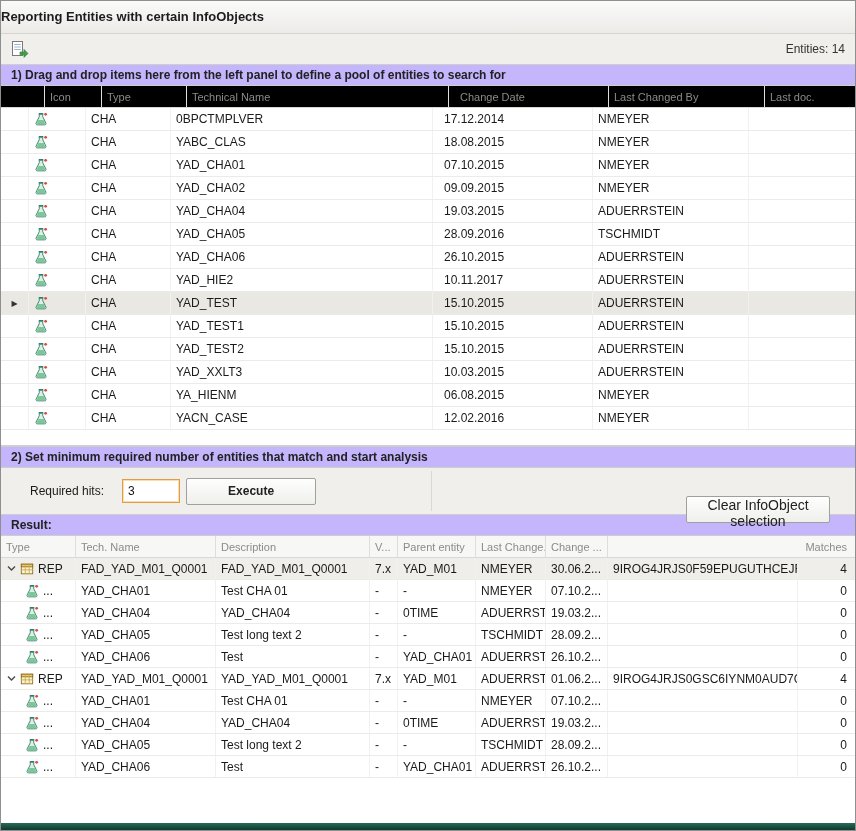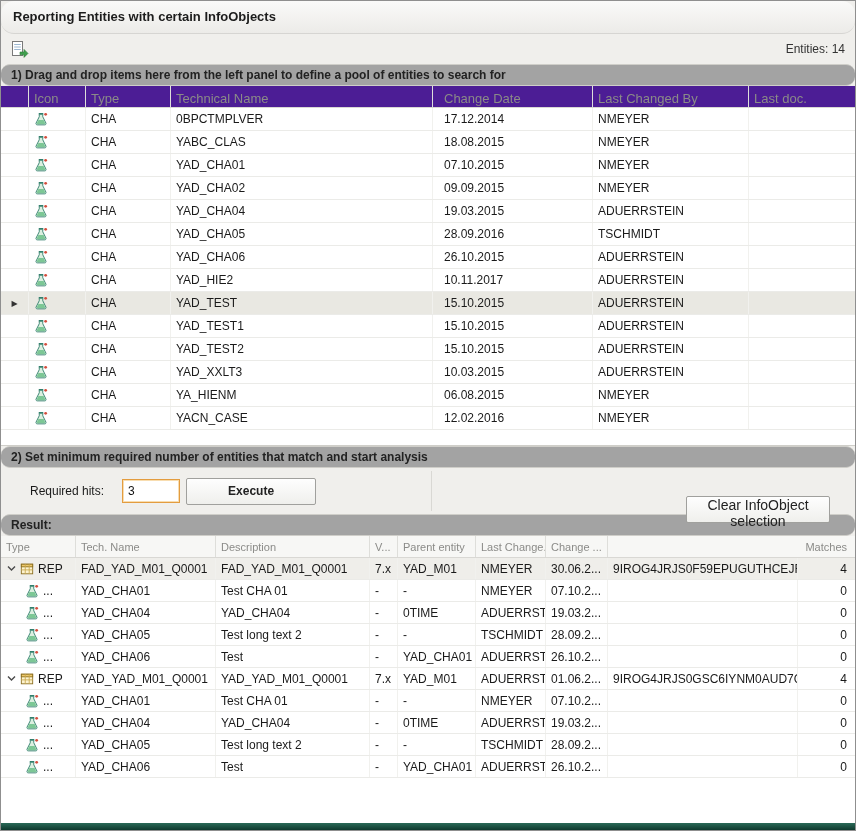--- a/index.html
+++ b/index.html
@@ -18,7 +18,7 @@
     background:linear-gradient(#fafaf9,#ecebe8);
     border-bottom:1px solid #d6d5d2;
     font-weight:bold; font-size:13px;
-    line-height:32px; padding-left:12px; color:#1c1c1c;border-radius:13px;
+    line-height:32px; color:#1c1c1c;
   }
   .toolbar {
     height:30px; flex:0 0 30px;

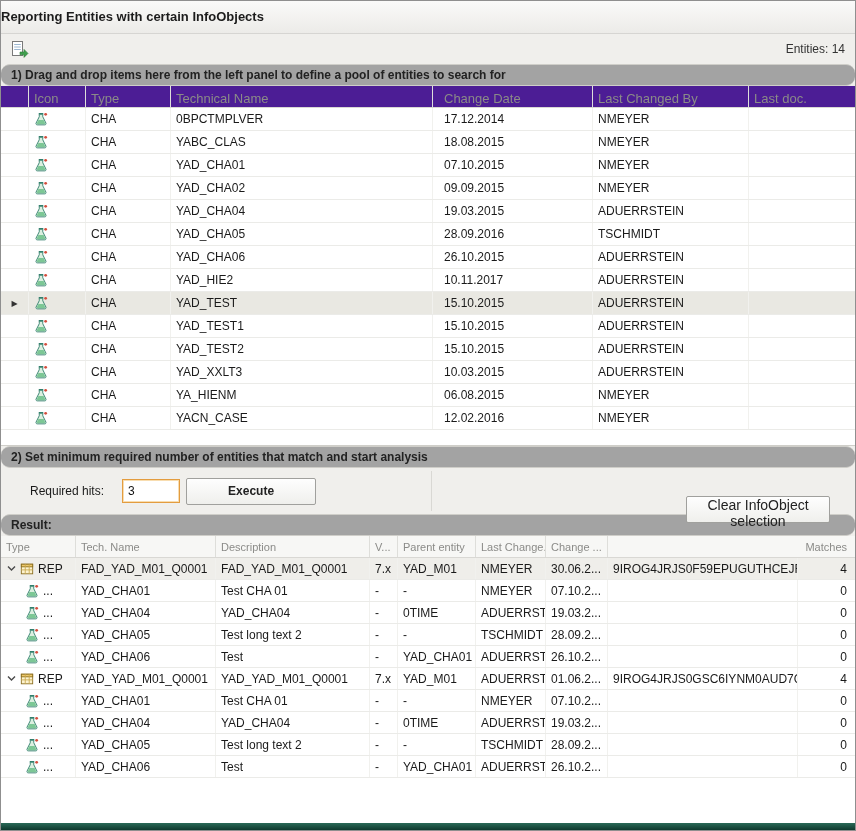--- a/index.html
+++ b/index.html
@@ -29,9 +29,9 @@
   .entities-label { color:#333; }
   .section-header {
     height:22px; flex:0 0 22px;
-    background:#a3a3a3;
+    background:#c4b5fd;
     border-top:1px solid #cfcec9; border-bottom:1px solid #cfcec9;
-    font-weight:bold; line-height:20px; padding-left:10px; color:#222;border-radius:9px;
+    font-weight:bold; line-height:20px; padding-left:10px; color:#222;
   }
   .etable { background:#fff; }
   .thead {

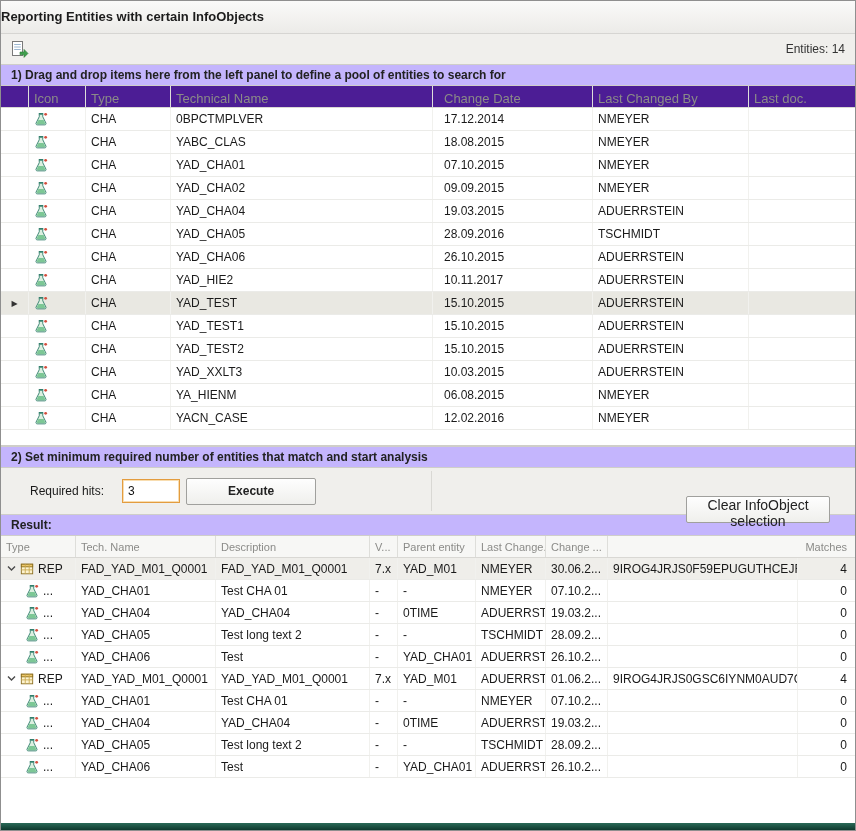--- a/index.html
+++ b/index.html
@@ -35,8 +35,8 @@
   }
   .etable { background:#fff; }
   .thead {
-    display:flex; height:22px; background:#4c1d95;
-    border-bottom:1px solid #d9d8d4; color:#8b8b88; font-size:13px;
+    display:flex; height:22px; background:#000000;
+    border-bottom:1px solid #d9d8d4; color:#8b8b88; font-size:11px;padding-left:16px;
   }
   .hc {
     padding:5px 4px 0 5px; border-right:1px solid #dededa;

